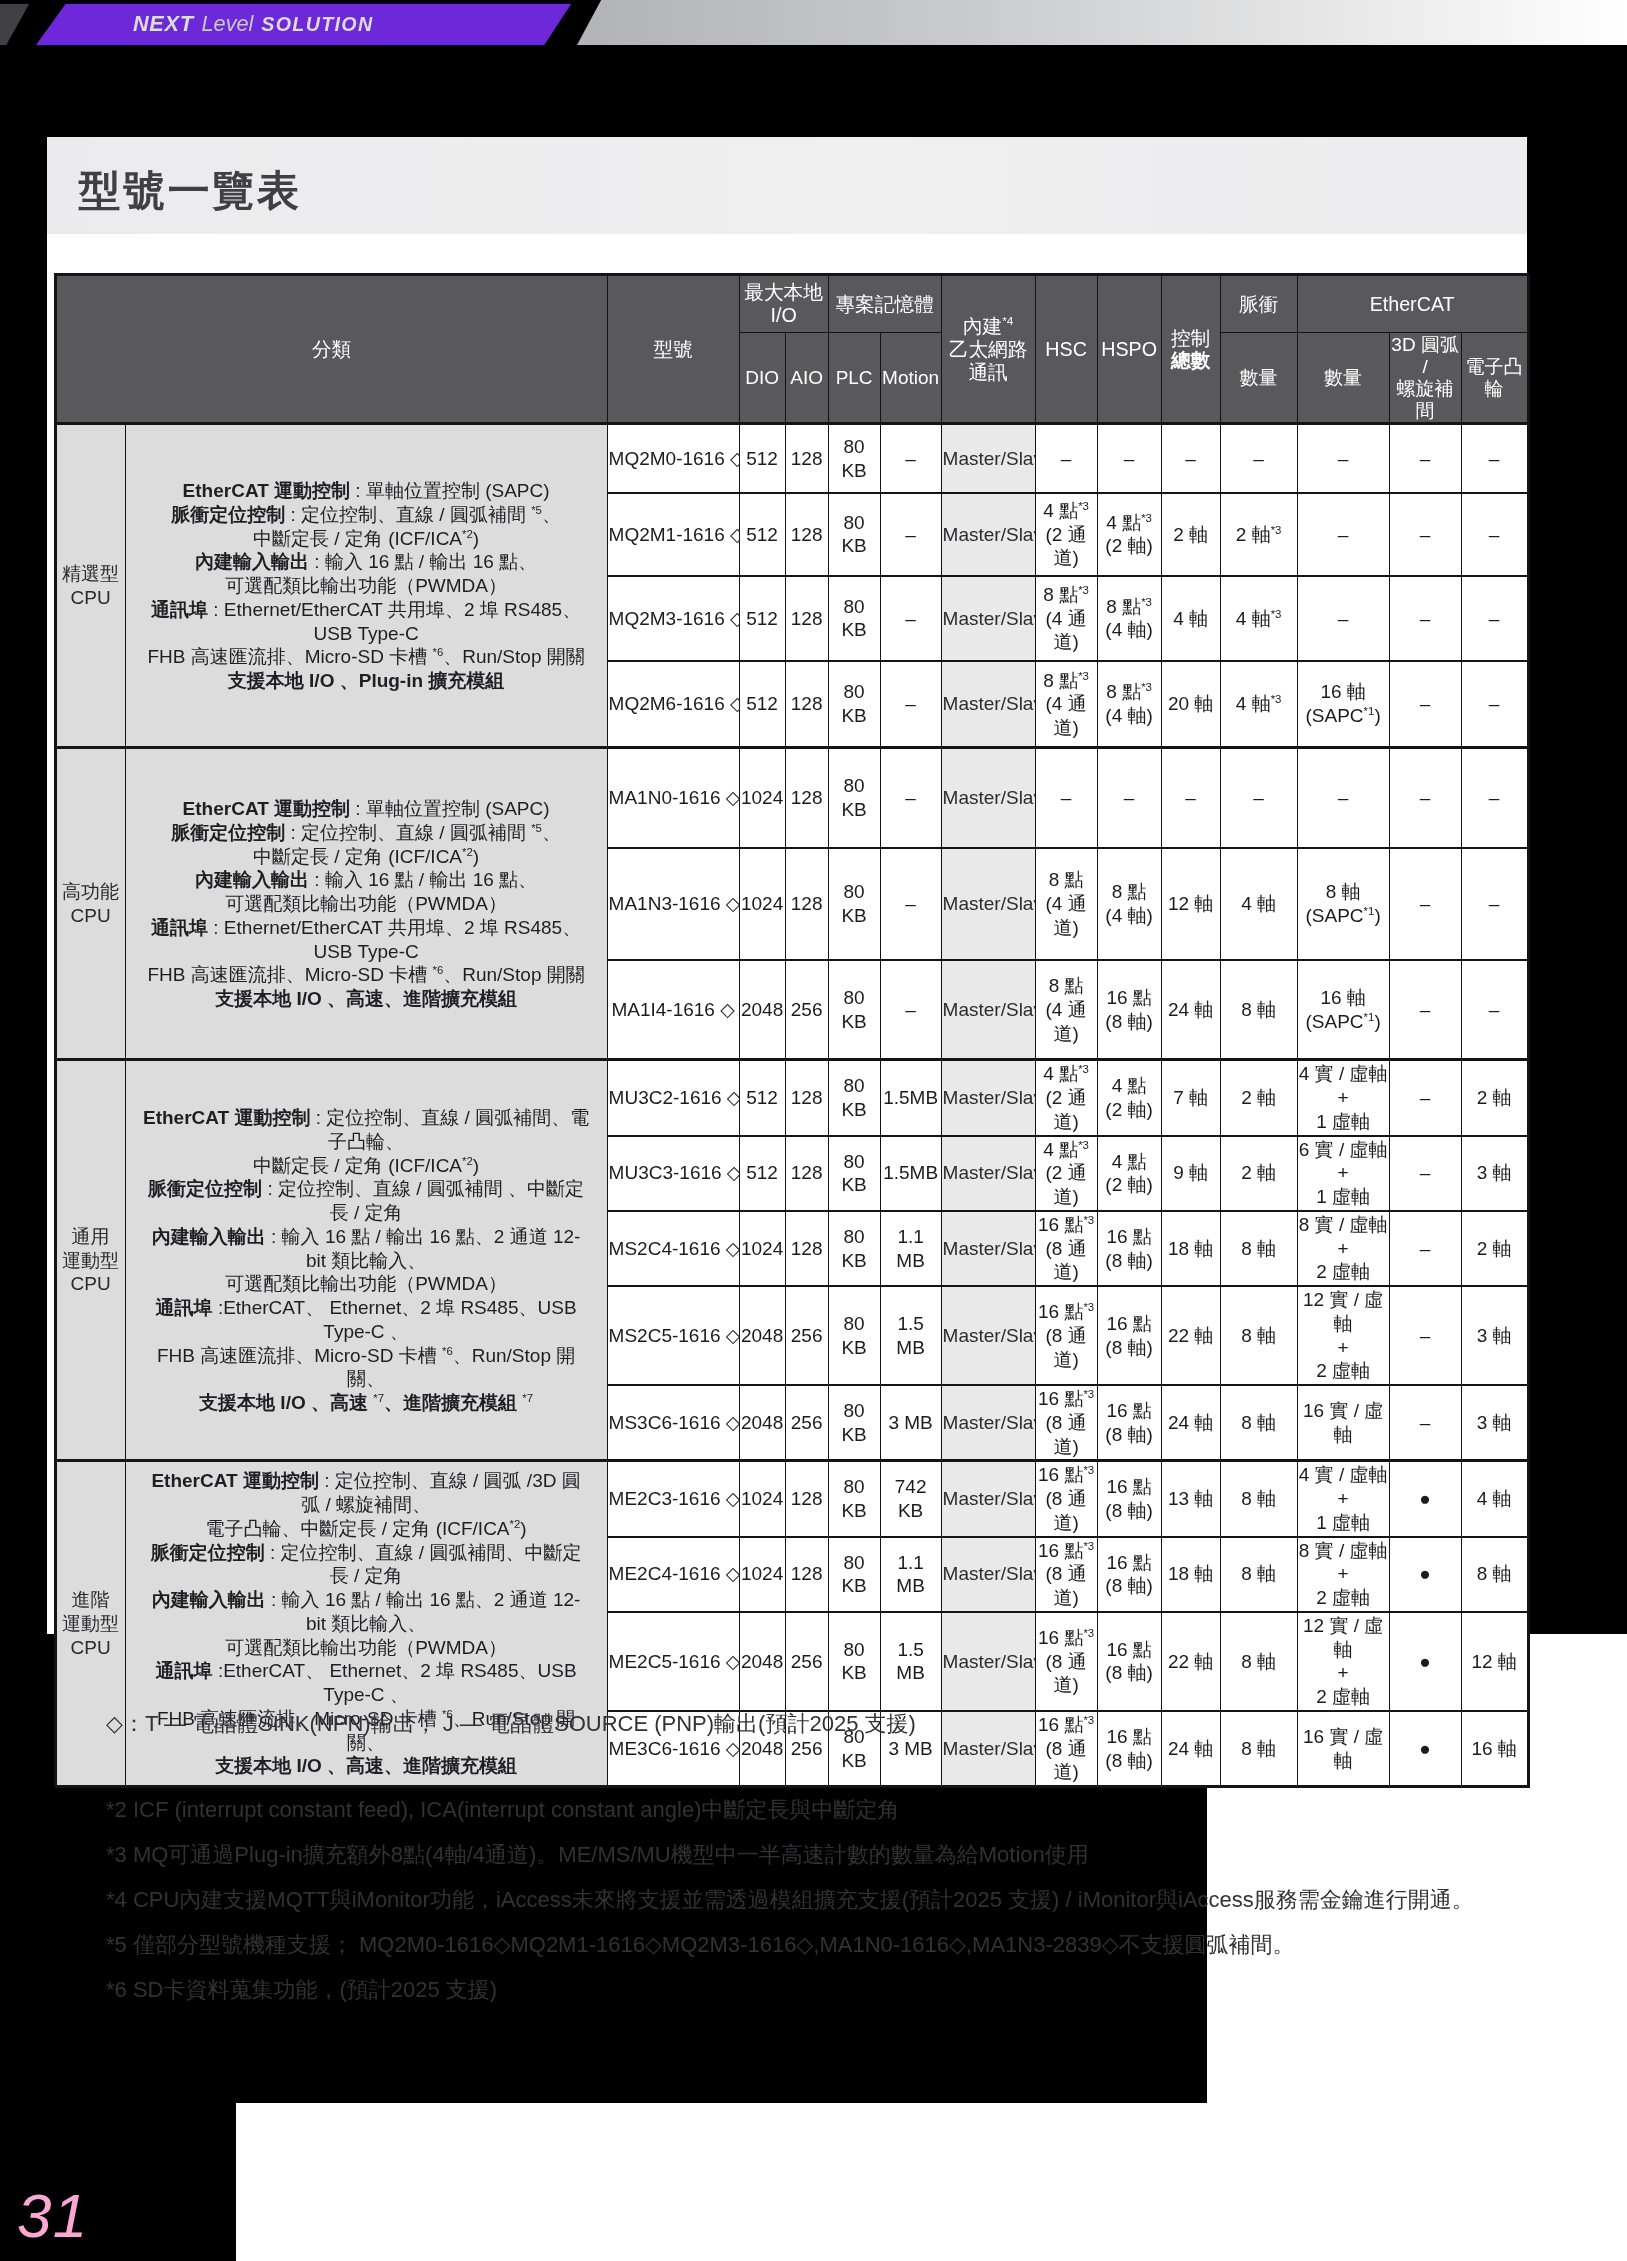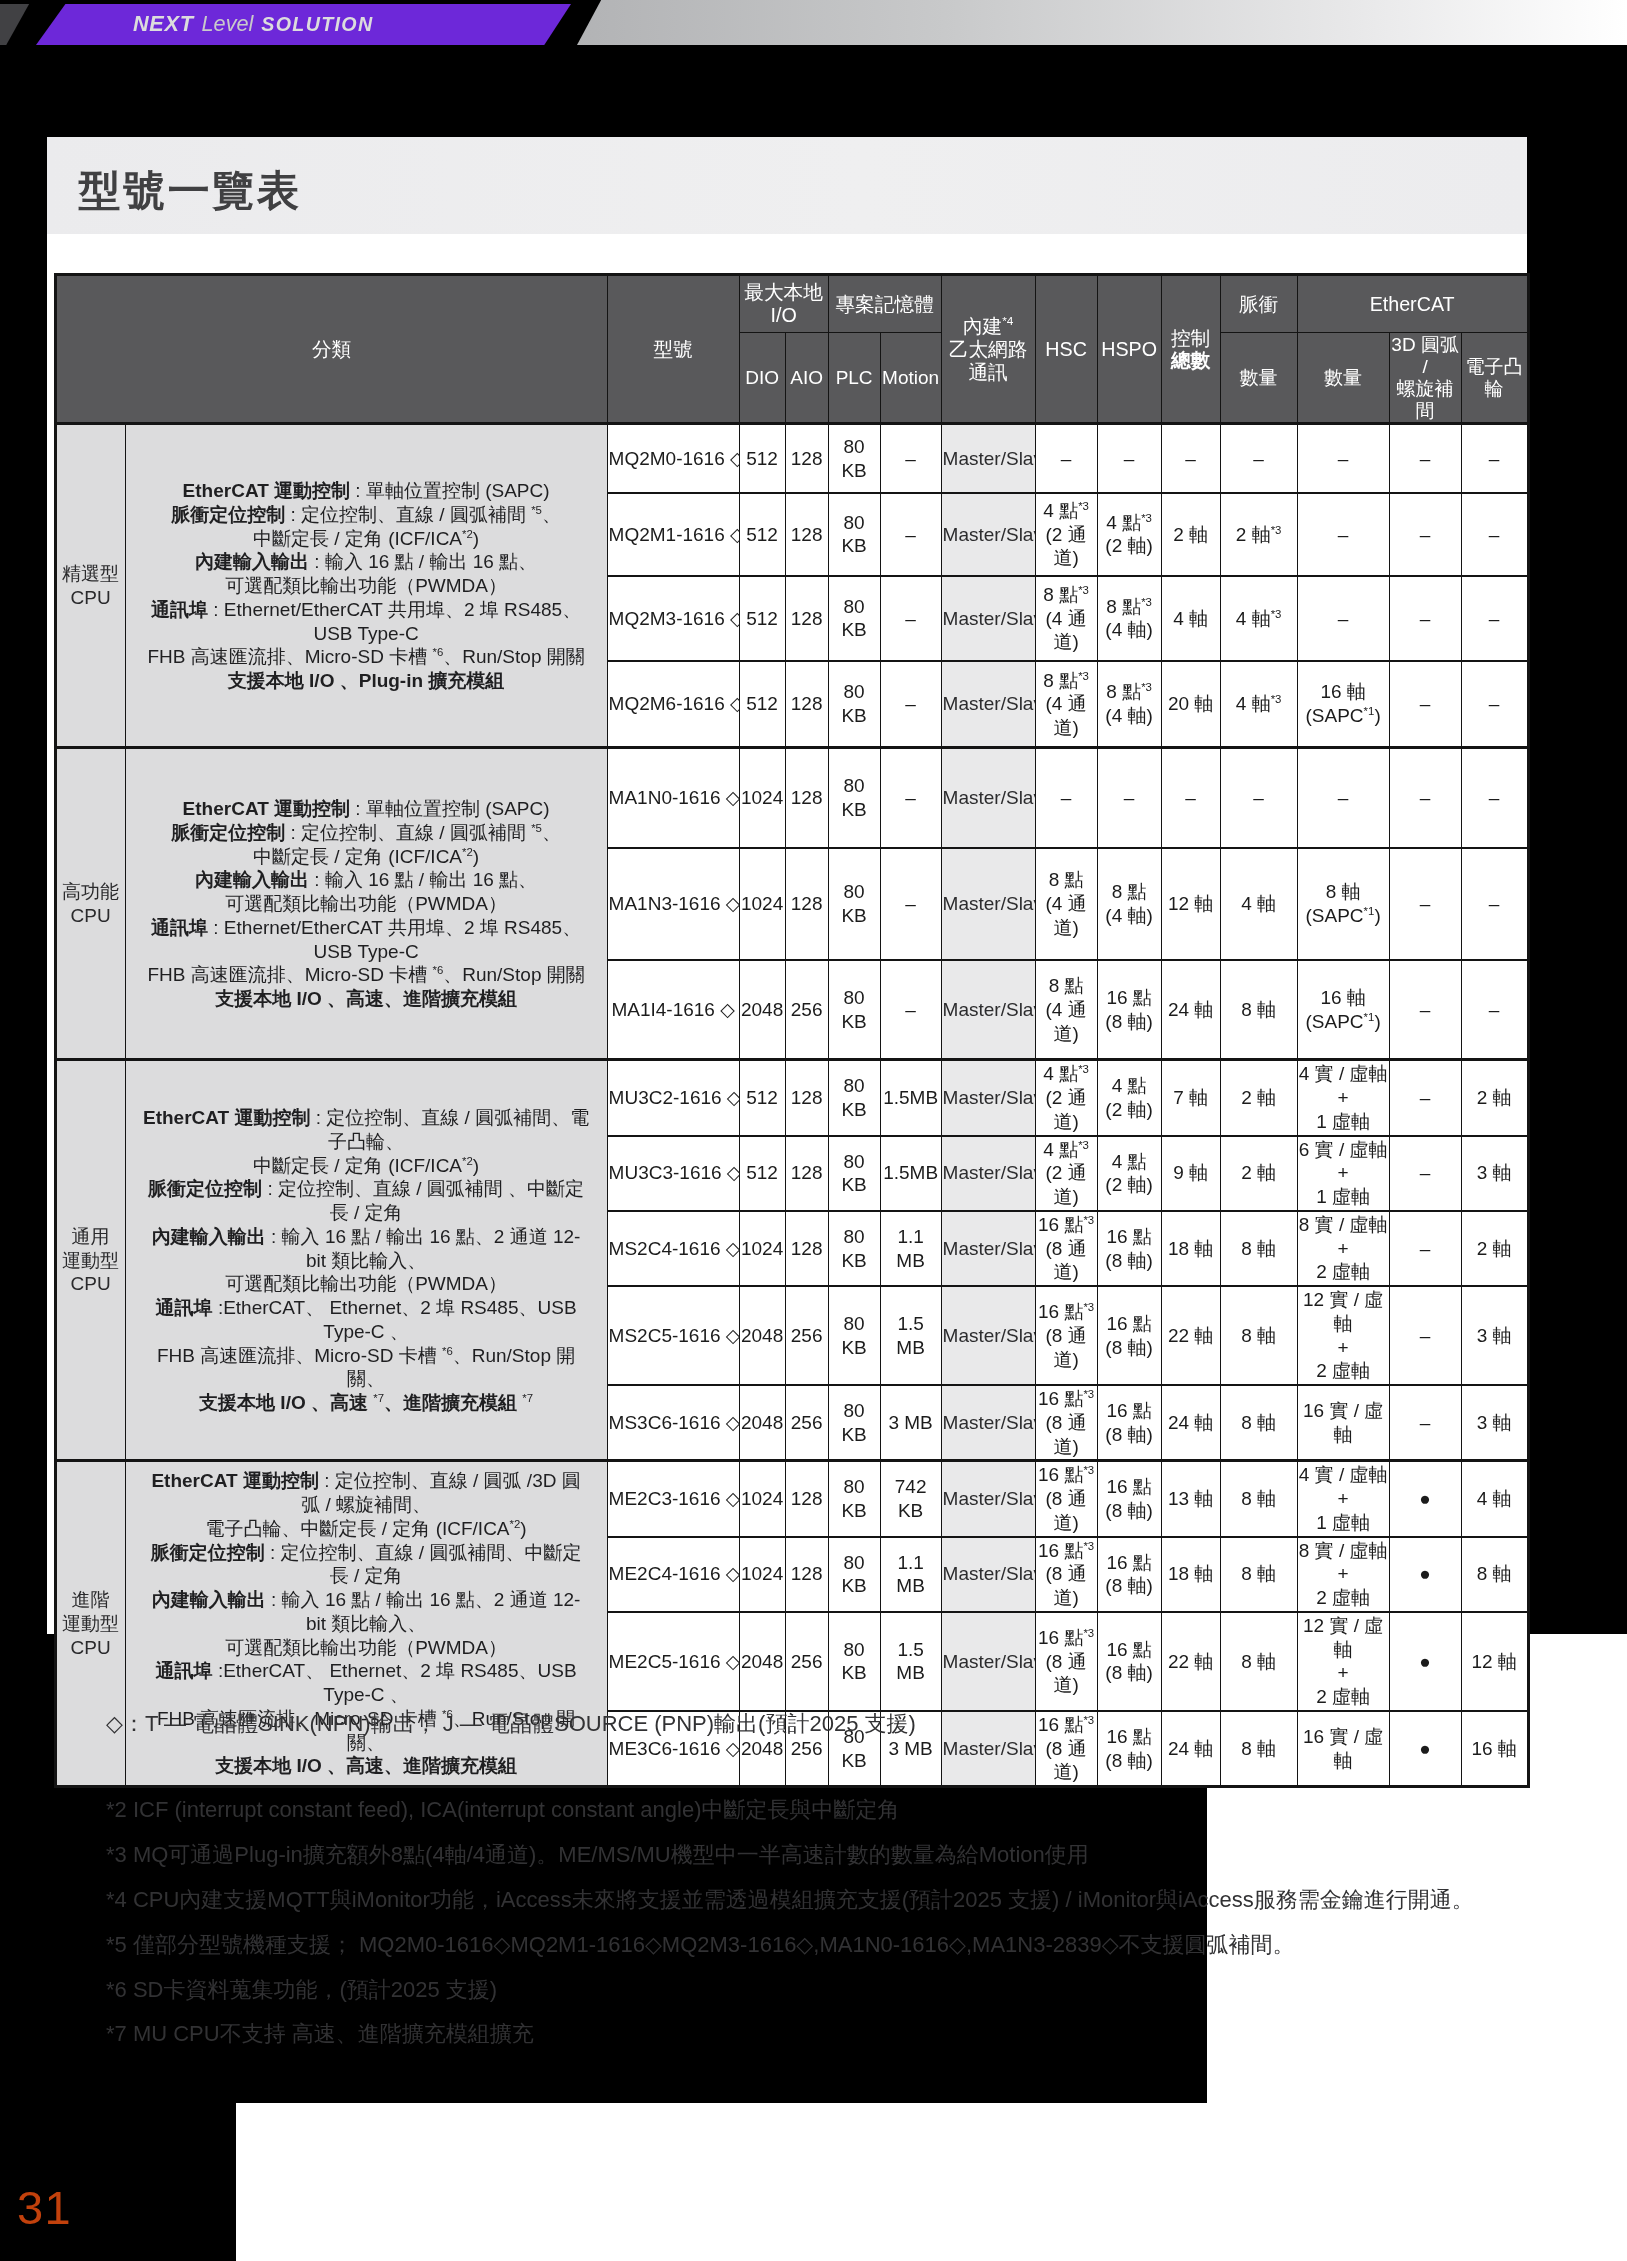--- a/index.html
+++ b/index.html
@@ -554,7 +554,6 @@
     <div class="fn">*4  CPU內建支援MQTT與iMonitor功能，iAccess未來將支援並需透過模組擴充支援(預計2025 支援)  /  iMonitor與iAccess服務需金鑰進行開通。</div>
     <div class="fn">*5  僅部分型號機種支援； MQ2M0-1616◇MQ2M1-1616◇MQ2M3-1616◇,MA1N0-1616◇,MA1N3-2839◇不支援圓弧補間。</div>
     <div class="fn">*6  SD卡資料蒐集功能，(預計2025 支援)</div>
-    <div class="fn">*7  MU CPU不支持 高速、進階擴充模組擴充</div>
   </div>
 
 <div class="page-number">31</div>

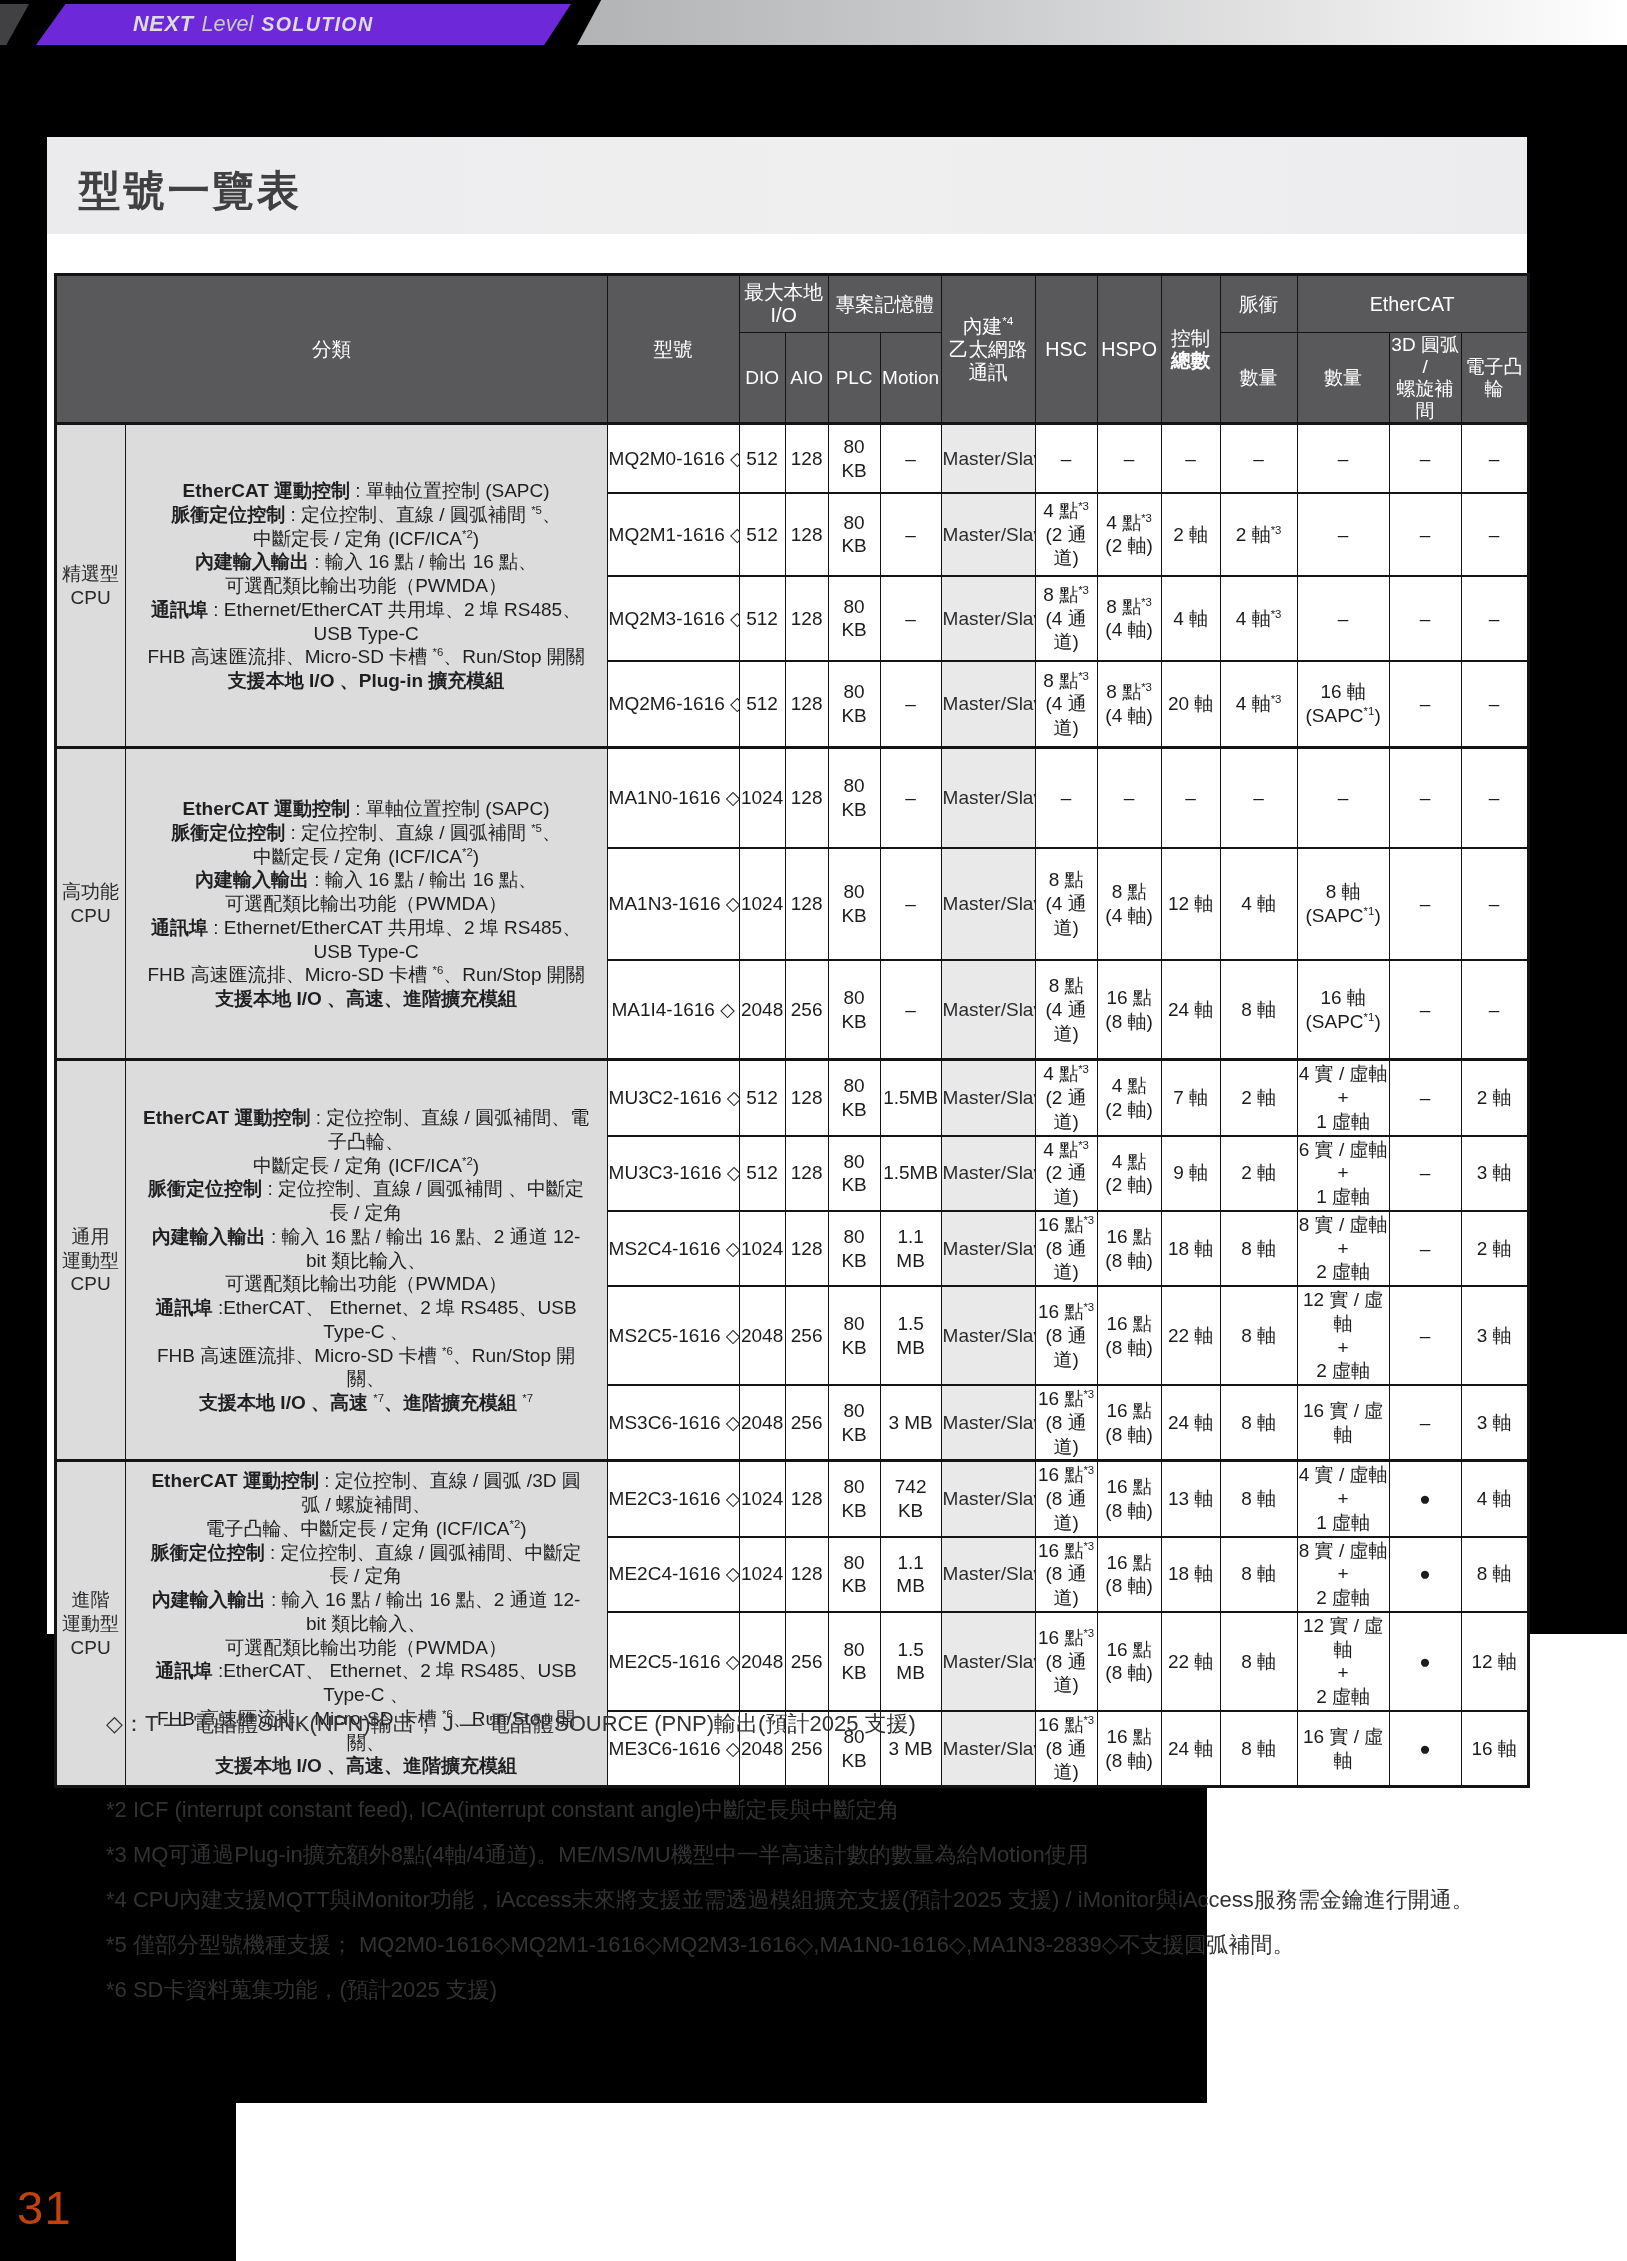--- a/index.html
+++ b/index.html
@@ -47,7 +47,7 @@
   .footnotes{position:absolute;left:70px;top:1711px;width:1280px;color:#323234;font-size:22px;line-height:1.2;}
   .footnotes .fn{margin-bottom:18.4px;white-space:nowrap;margin-left:36px;}
   .footnotes .fn:first-child{margin-bottom:60px;}
-  .page-number{position:absolute;left:17px;top:2180px;font-size:47px;font-weight:300;color:#c2410c;letter-spacing:1.3px;}
+  .page-number{position:absolute;left:17px;top:2180px;font-size:62px;font-weight:300;color:#f9a8d4;letter-spacing:1.3px;font-style:italic;}
 </style>
 </head>
 <body>

